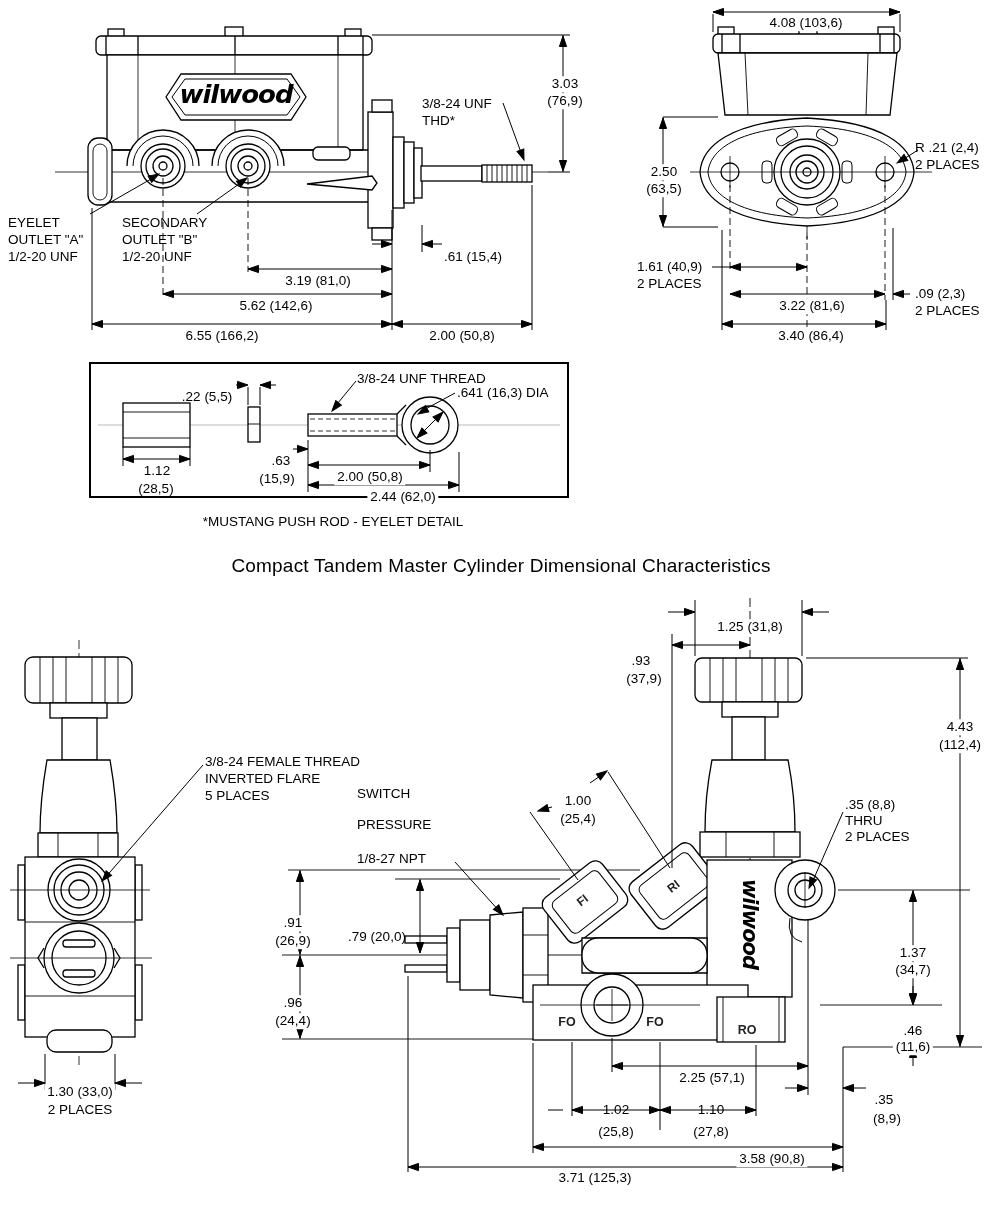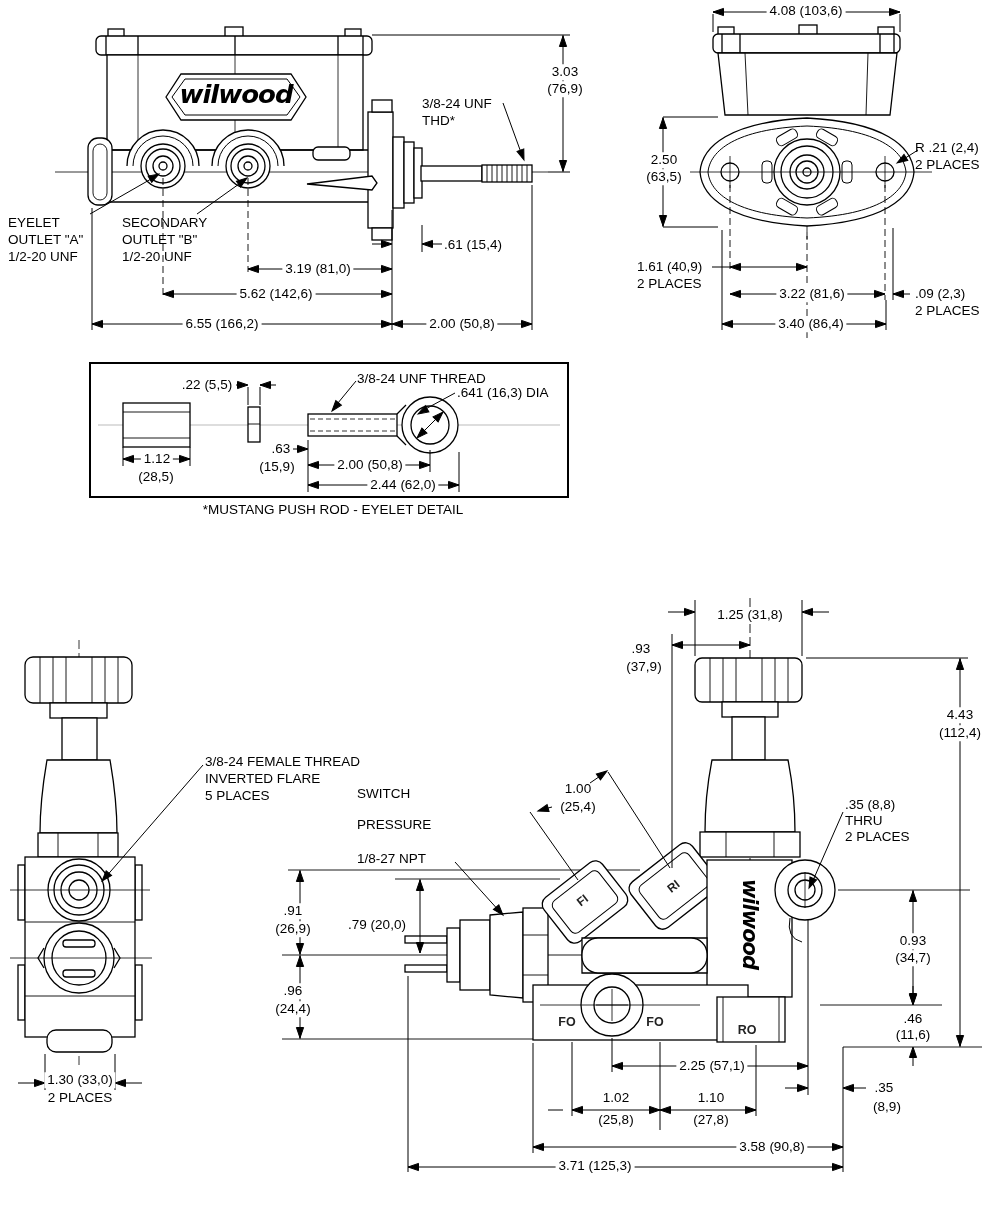--- a/index.html
+++ b/index.html
@@ -7,7 +7,7 @@
          font-family:"Liberation Sans", sans-serif;color:#000;}
   #art{position:absolute;left:0;top:0;z-index:1;}
   .lbl{position:absolute;z-index:3;font-size:13.5px;line-height:1.15;white-space:nowrap;color:#000;}
-  .c{transform:translate(-50%,-50%);}            
+  .c{transform:translate(-50%,-50%);margin-top:12px;}            
   .lft{transform:translate(0,-50%);}             
   .bgw{background:#ffffff;padding:0 3px;}        
   .title{font-size:19px;letter-spacing:.2px;}

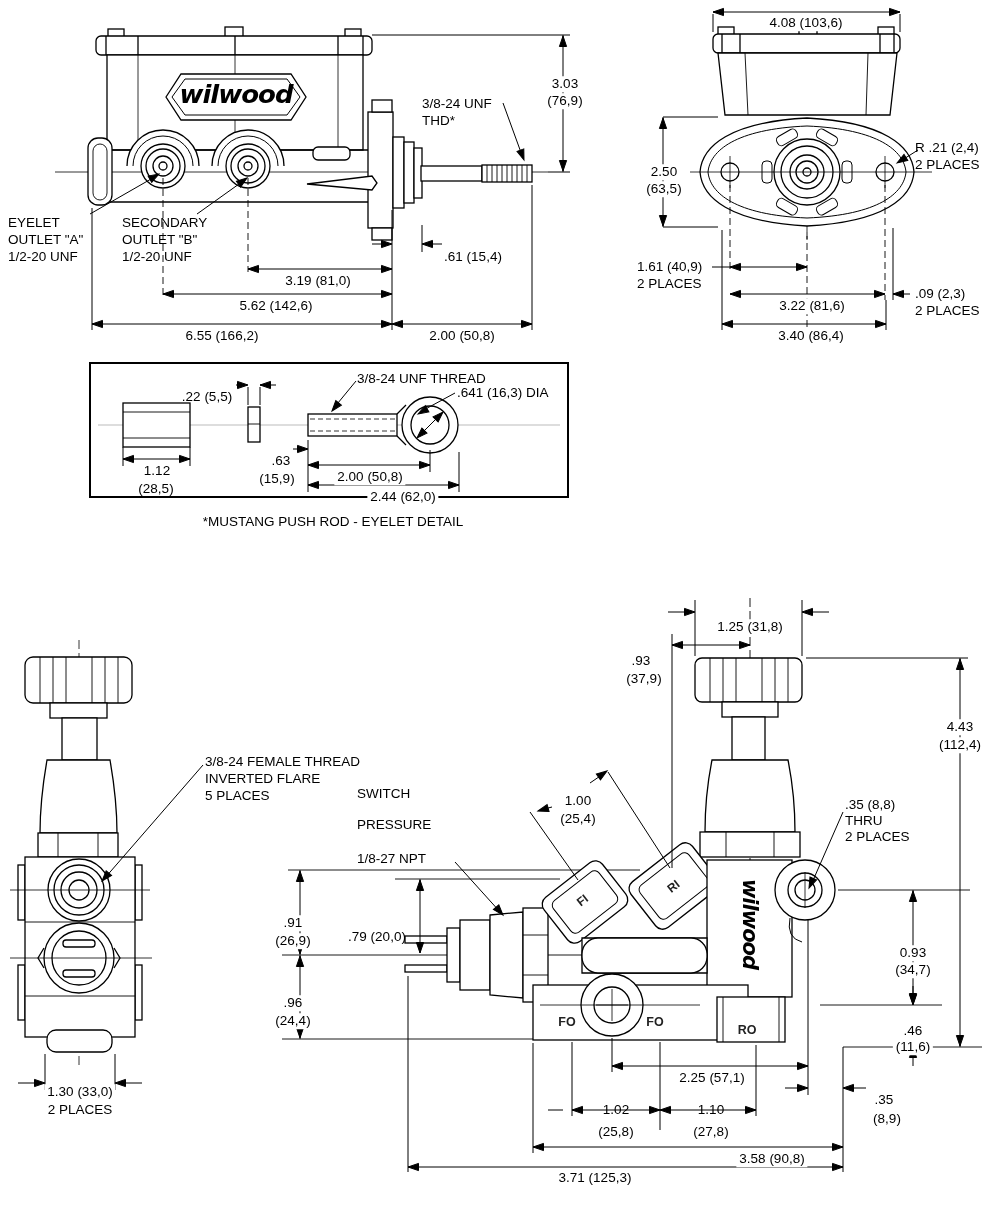--- a/index.html
+++ b/index.html
@@ -529,6 +529,7 @@
 <div class="lbl c bgw" style="left:403px;top:485px">2.44 (62,0)</div>
 <div class="lbl c" style="left:333px;top:510px">*MUSTANG PUSH ROD - EYELET DETAIL</div>
 
+<div class="lbl c title" style="left:501px;top:554px">Compact Tandem Master Cylinder Dimensional Characteristics</div>
 
 <div class="lbl lft" style="left:205px;top:762px">3/8-24 FEMALE THREAD</div>
 <div class="lbl lft" style="left:205px;top:779px">INVERTED FLARE</div>

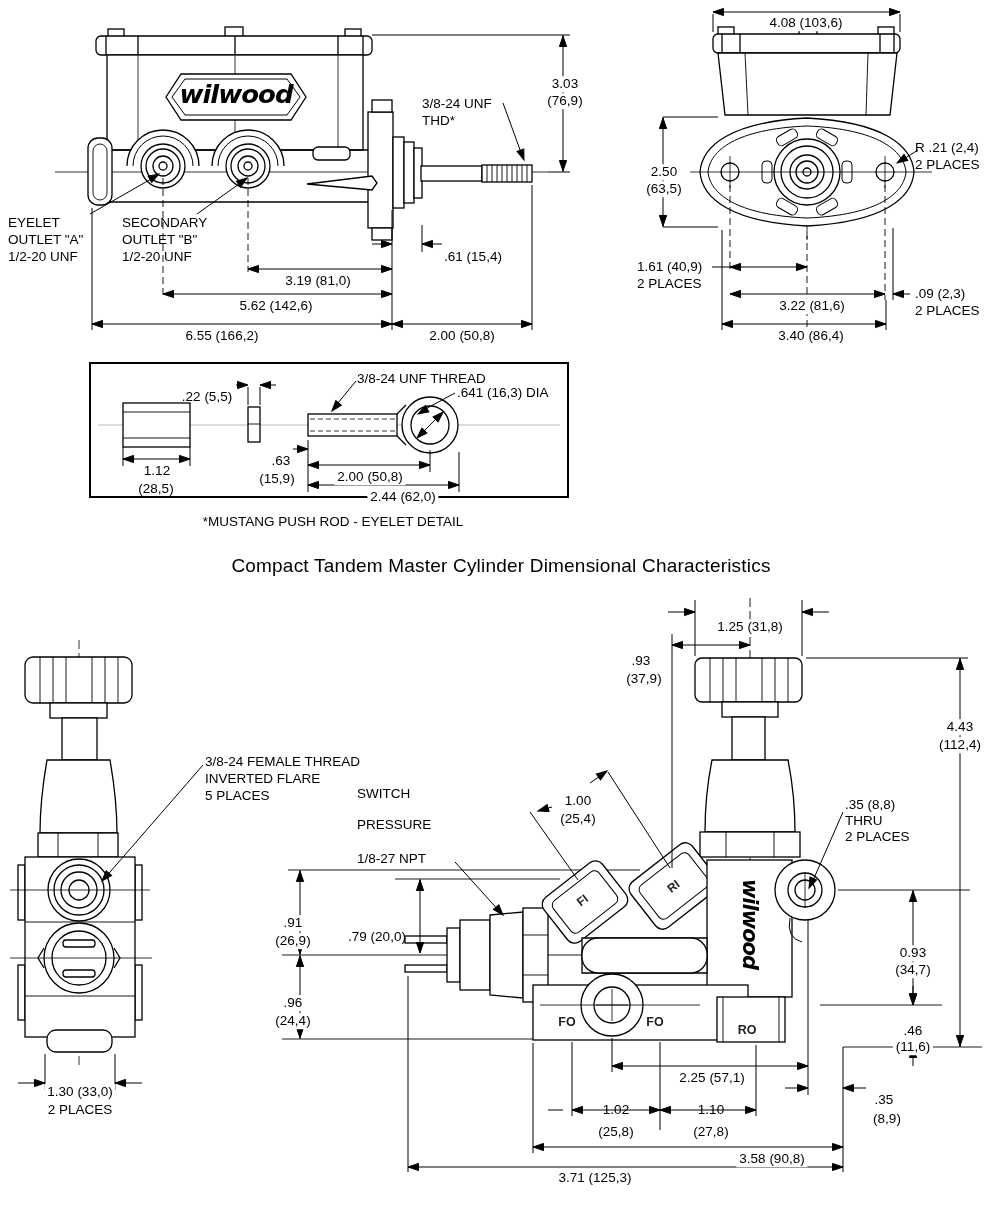--- a/index.html
+++ b/index.html
@@ -555,7 +555,7 @@
 <div class="lbl lft" style="left:845px;top:805px">.35 (8,8)</div>
 <div class="lbl lft" style="left:845px;top:821px">THRU</div>
 <div class="lbl lft" style="left:845px;top:837px">2 PLACES</div>
-<div class="lbl c bgw" style="left:913px;top:941px">0.93</div>
+<div class="lbl c bgw" style="left:913px;top:941px">1.37</div>
 <div class="lbl c bgw" style="left:913px;top:958px">(34,7)</div>
 <div class="lbl c bgw" style="left:913px;top:1019px">.46</div>
 <div class="lbl c bgw" style="left:913px;top:1035px">(11,6)</div>

